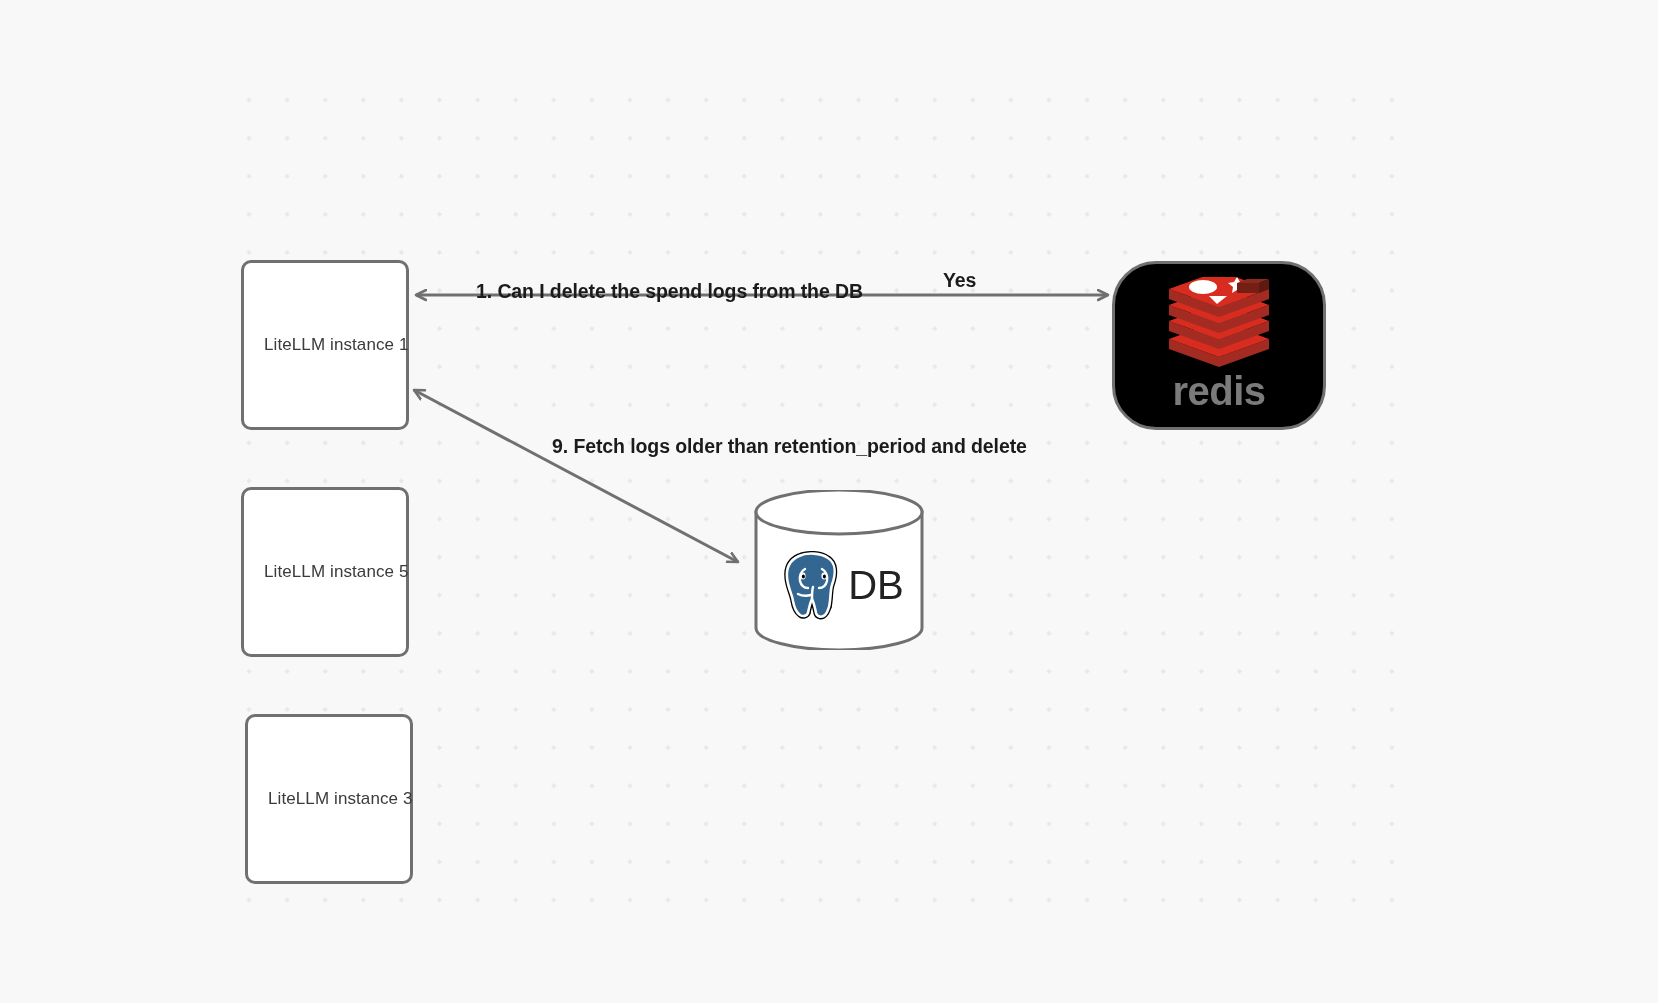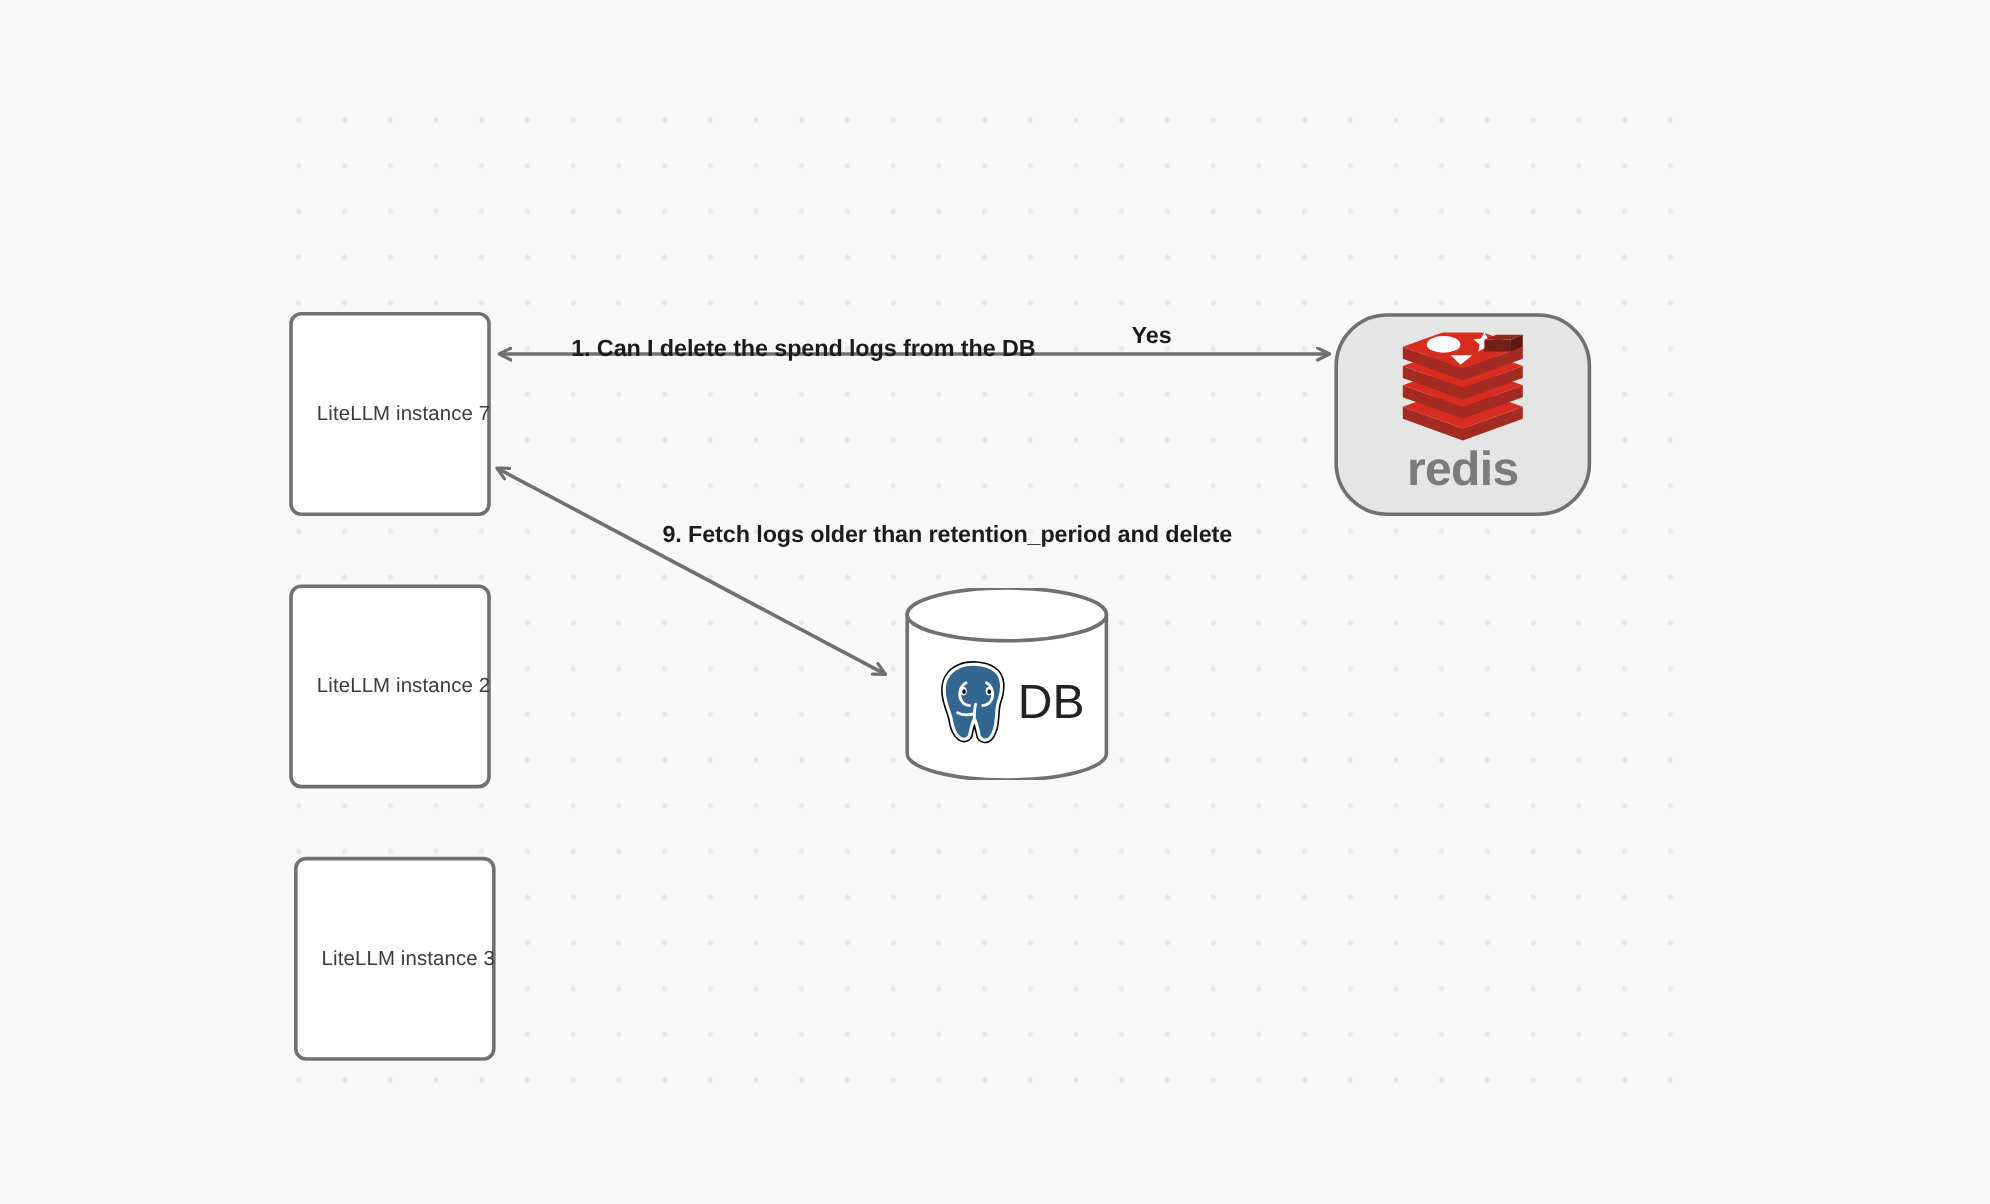--- a/index.html
+++ b/index.html
@@ -160,7 +160,7 @@
   </svg>
 
   <div class="node-box" id="node-litellm-1">
-    <span class="node-label">LiteLLM instance 7</span>
+    <span class="node-label">LiteLLM instance 1</span>
   </div>
 
   <div class="node-box" id="node-litellm-2">

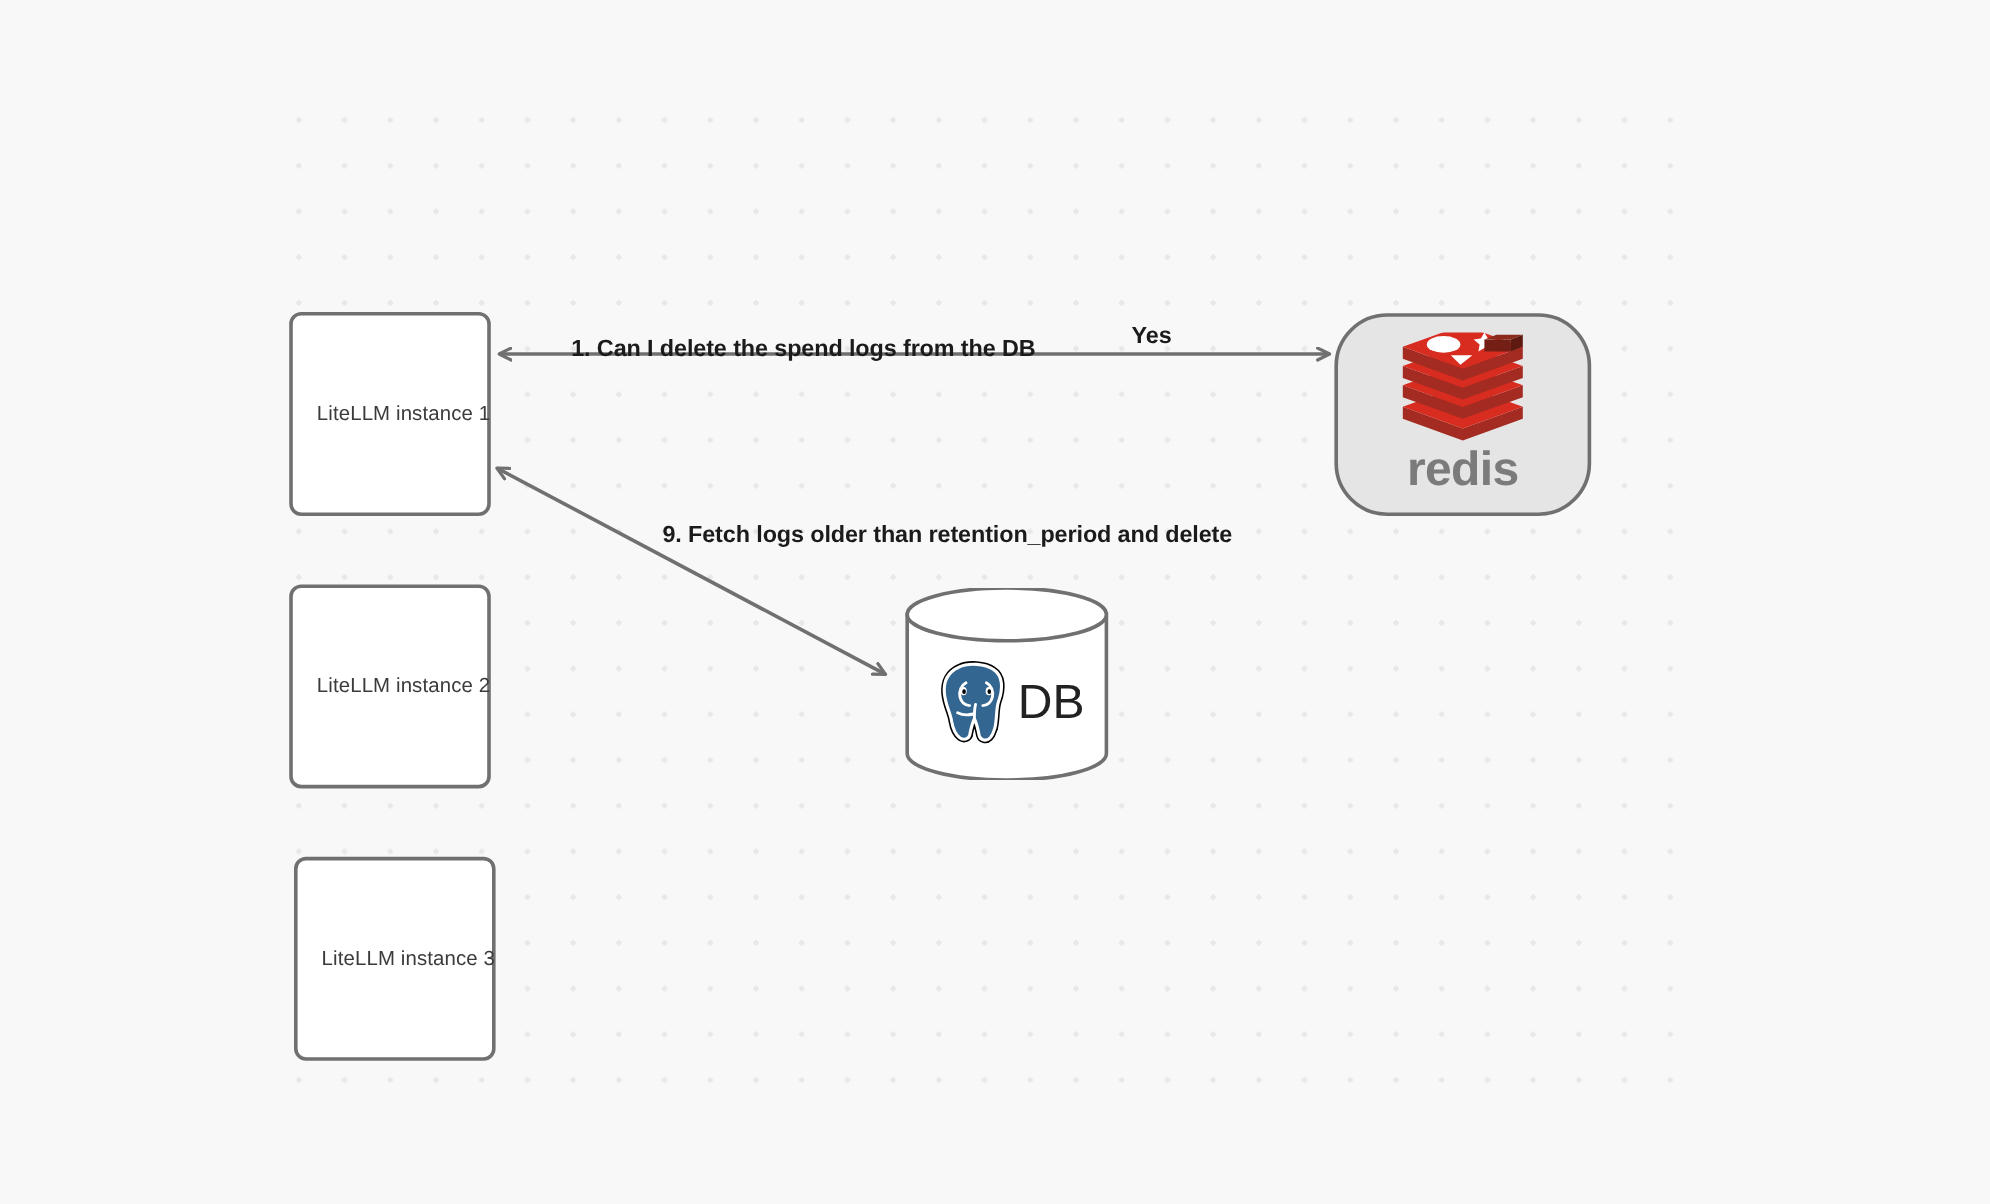--- a/index.html
+++ b/index.html
@@ -68,7 +68,7 @@
     top: 261px;
     width: 214px;
     height: 169px;
-    background: #e5e5e5;
+    background: #000000;
     border: 3px solid #707070;
     border-radius: 44px;
     box-sizing: border-box;

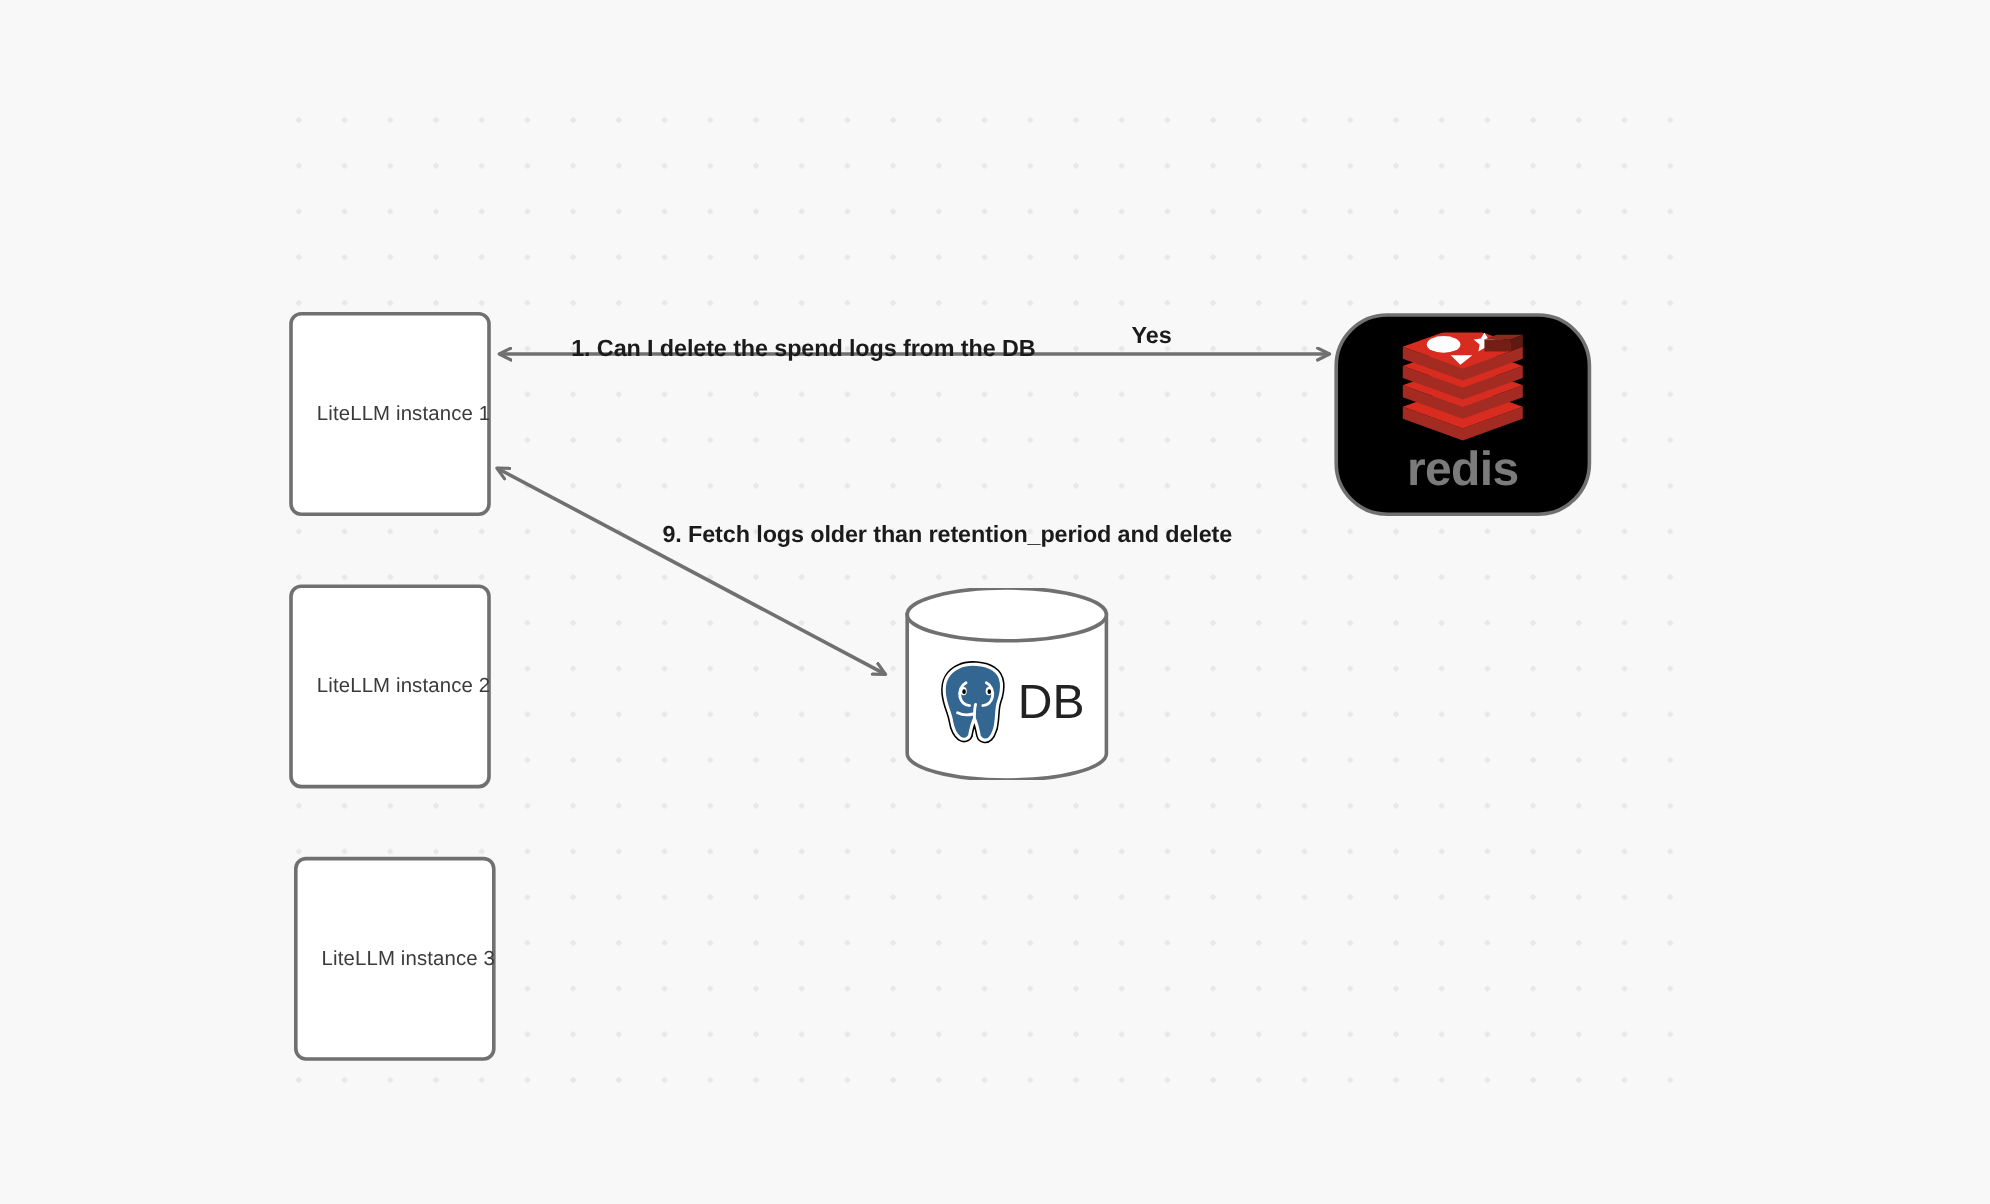--- a/index.html
+++ b/index.html
@@ -164,7 +164,7 @@
   </div>
 
   <div class="node-box" id="node-litellm-2">
-    <span class="node-label">LiteLLM instance 2</span>
+    <span class="node-label">LiteLLM instance 5</span>
   </div>
 
   <div class="node-box" id="node-litellm-3">

